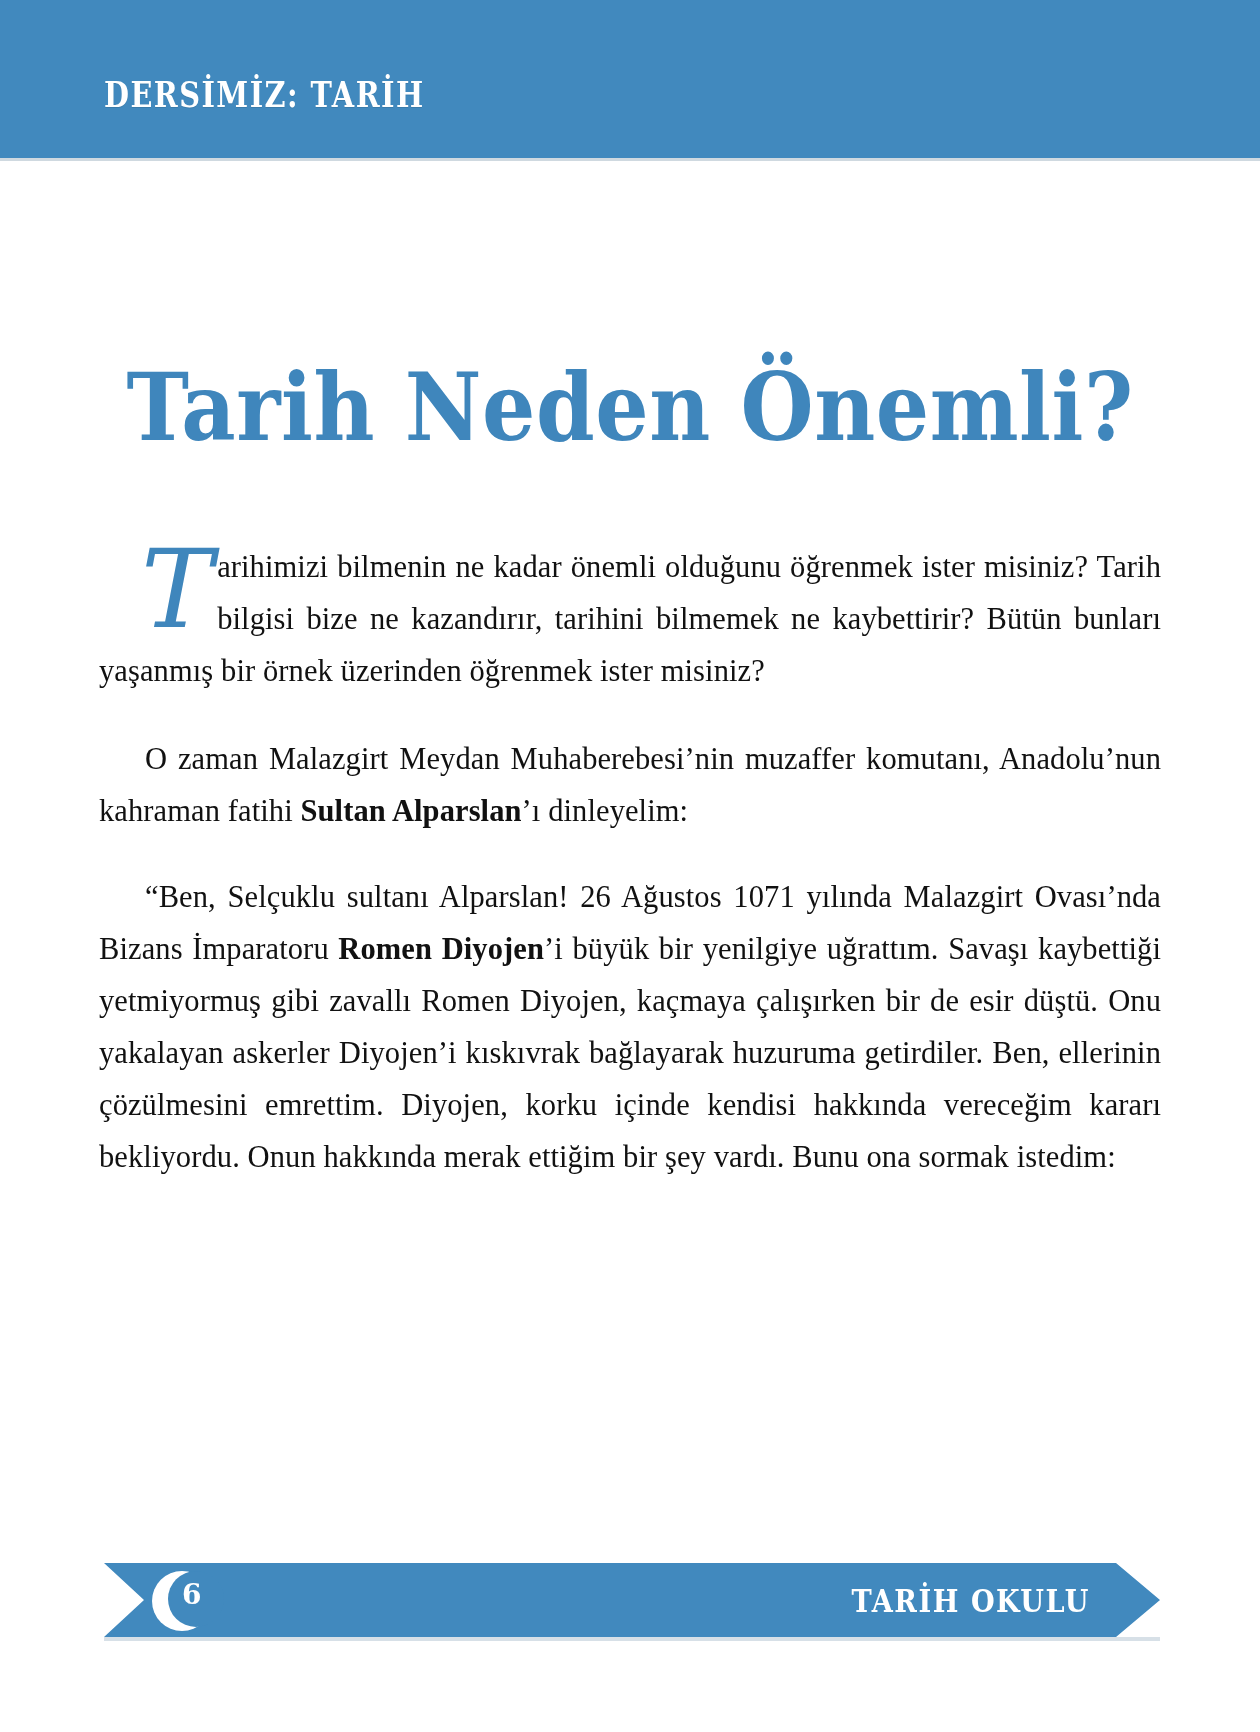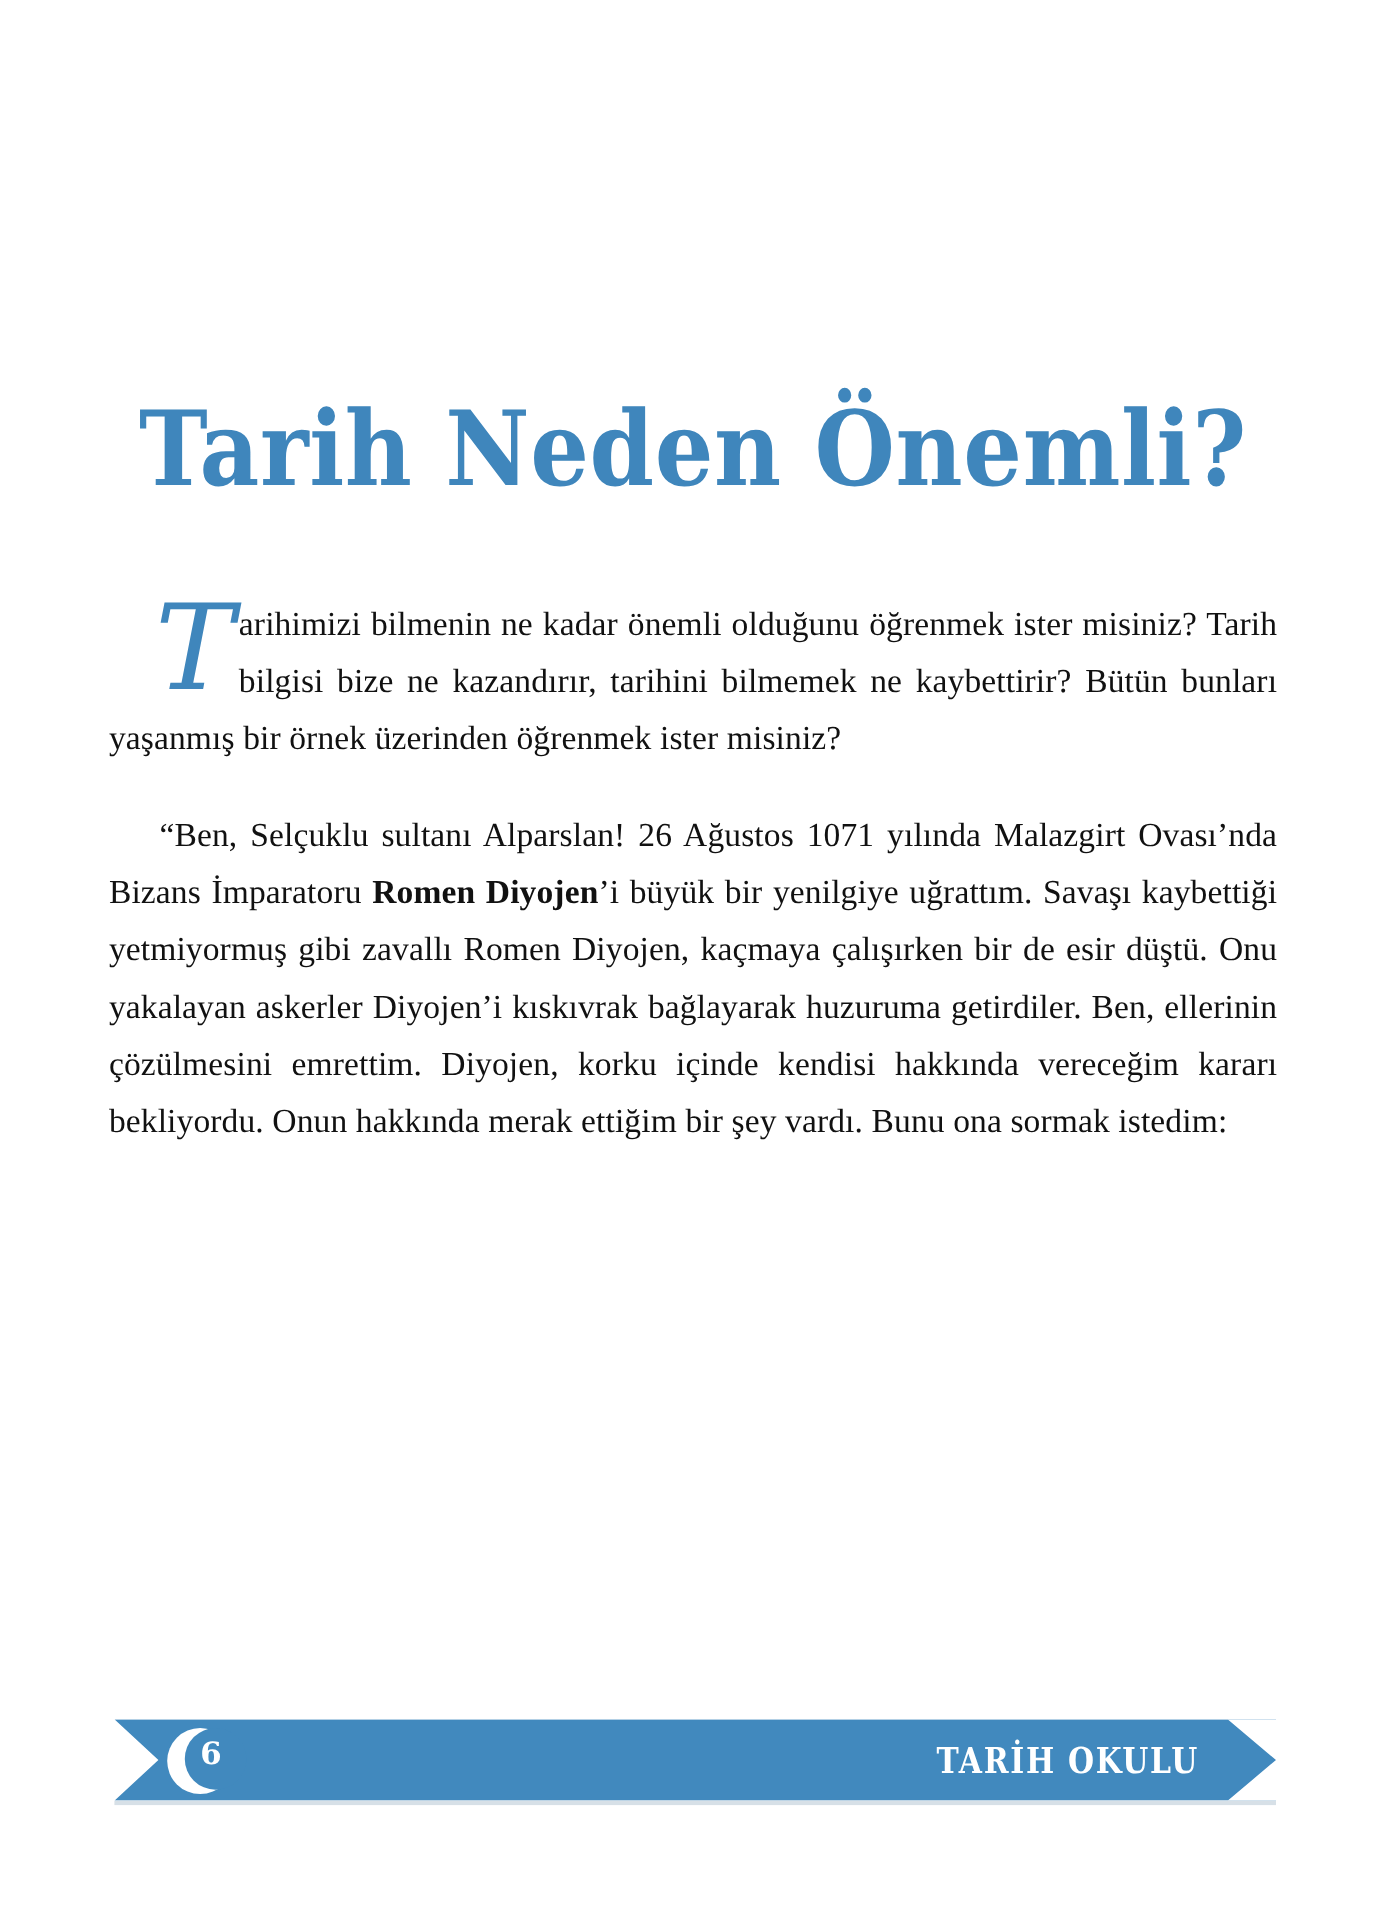--- a/index.html
+++ b/index.html
@@ -221,6 +221,9 @@
 
 <div class="page">
 
+  <div class="header-band">
+    <div class="header-title">DERSİMİZ: TARİH</div>
+  </div>
 
   <h1 class="page-title">Tarih Neden Önemli?</h1>
 

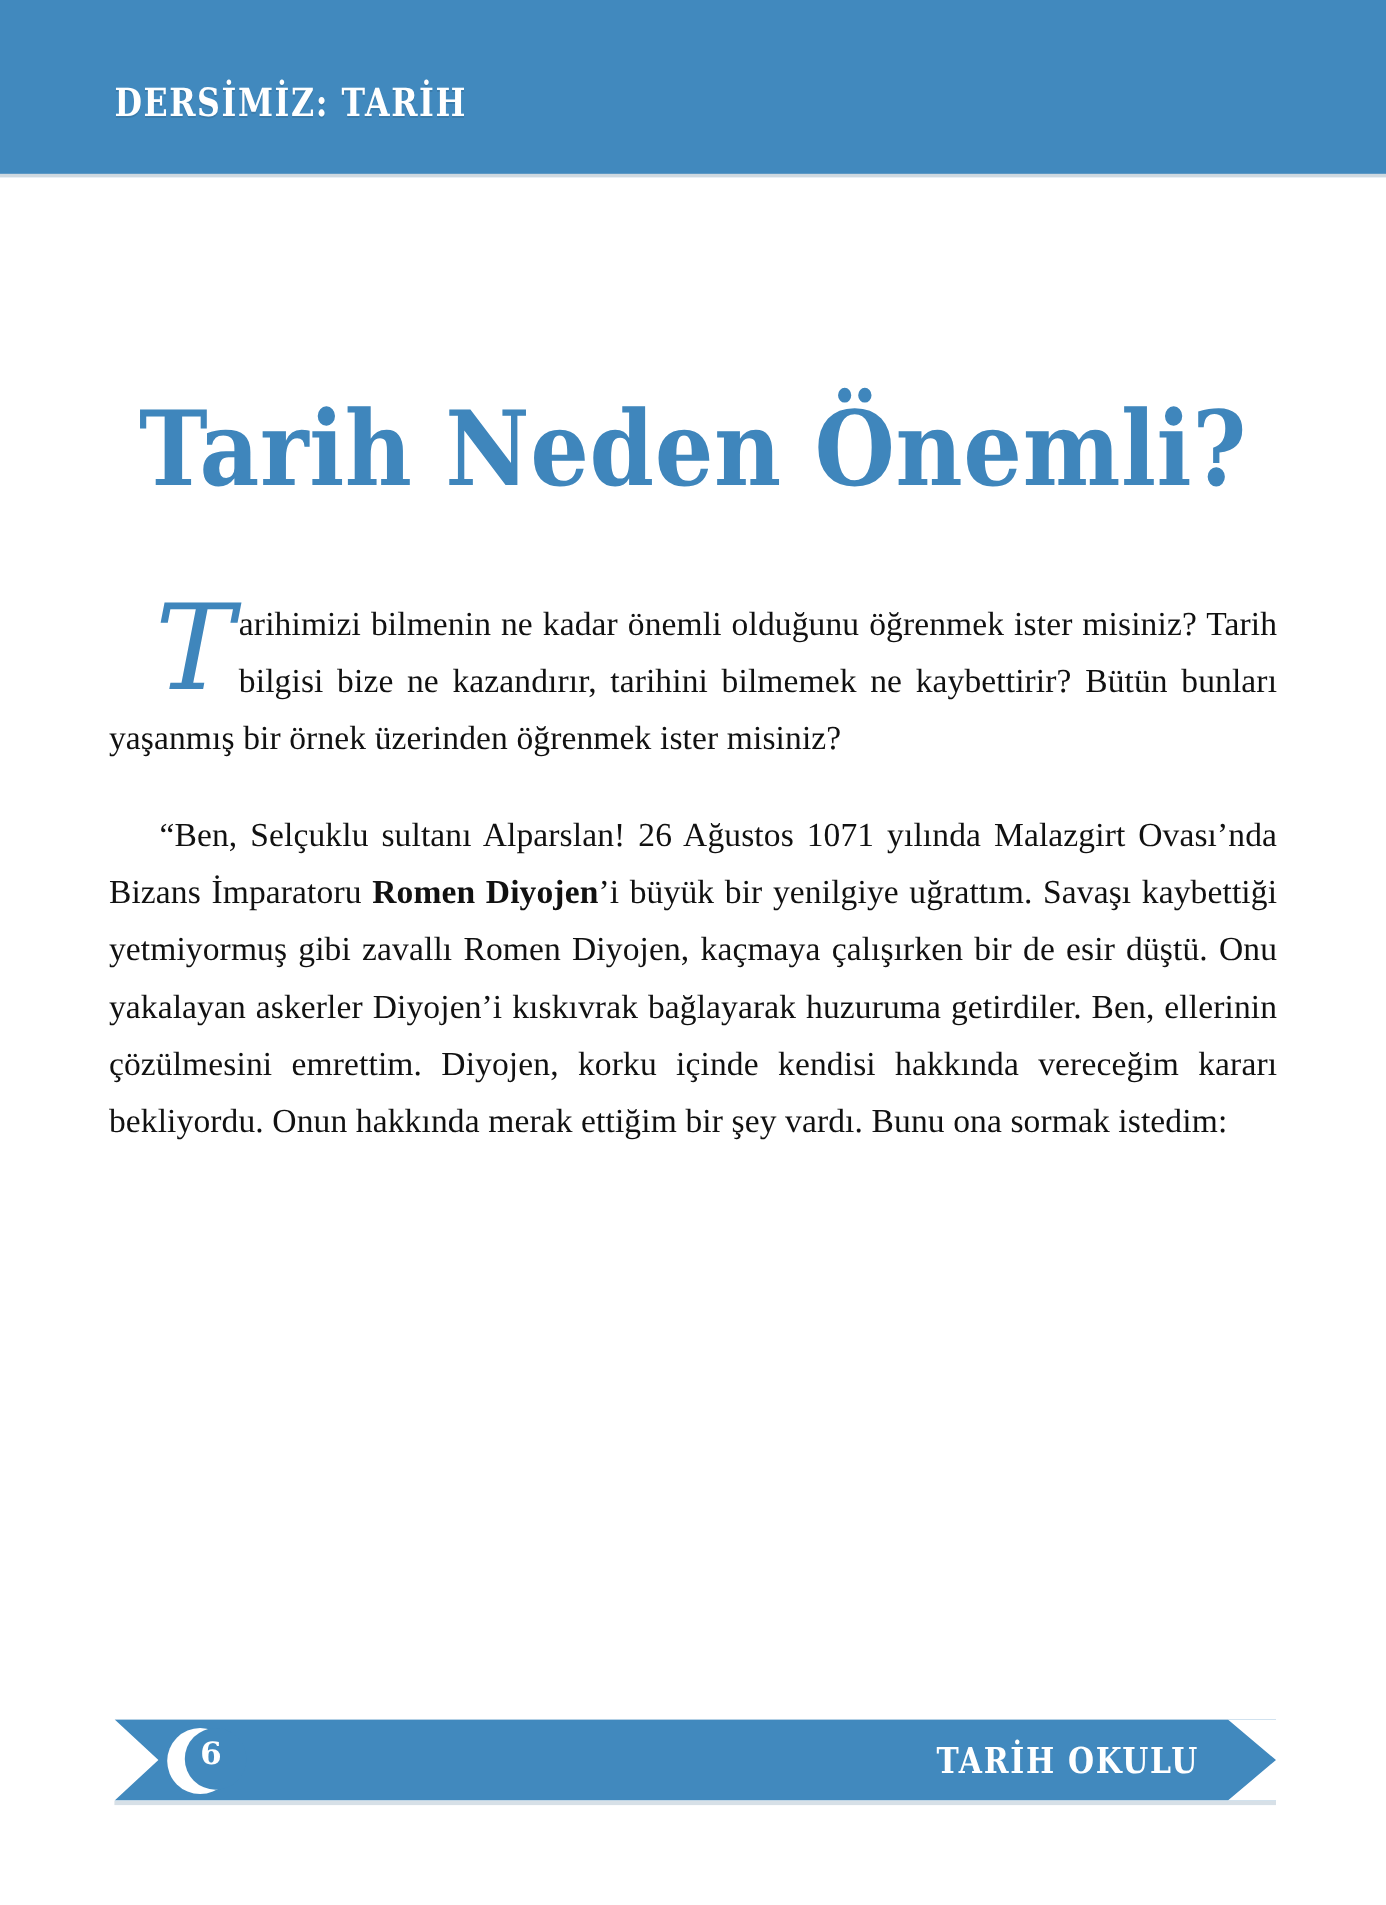--- a/index.html
+++ b/index.html
@@ -233,6 +233,7 @@
       <span class="dropcap">T</span><span>arihimizi bilmenin ne kadar önemli olduğunu öğrenmek ister misiniz? Tarih bilgisi bize ne kazandırır, tarihini bilmemek ne kaybettirir? Bütün bunları yaşanmış bir örnek üzerinden öğrenmek ister misiniz?</span>
     </p>
 
+    <p class="para"><span>O zaman Malazgirt Meydan Muhaberebesi’nin muzaffer komutanı, Anadolu’nun kahraman fatihi </span><b>Sultan Alparslan</b><span>’ı dinleyelim:</span></p>
 
     <p class="para p-quote"><span>“Ben, Selçuklu sultanı Alparslan! 26 Ağustos 1071 yılında Malazgirt Ovası’nda Bizans İmparatoru </span><b>Romen Diyojen</b><span>’i büyük bir yenilgiye uğrattım. Savaşı kaybettiği yetmiyormuş gibi zavallı Romen Diyojen, kaçmaya çalışırken bir de esir düştü. Onu yakalayan askerler Diyojen’i kıskıvrak bağlayarak huzuruma getirdiler. Ben, ellerinin çözülmesini emrettim. Diyojen,  korku içinde kendisi hakkında vereceğim kararı bekliyordu. Onun hakkında merak ettiğim bir şey vardı. Bunu ona sormak istedim:</span></p>
 

